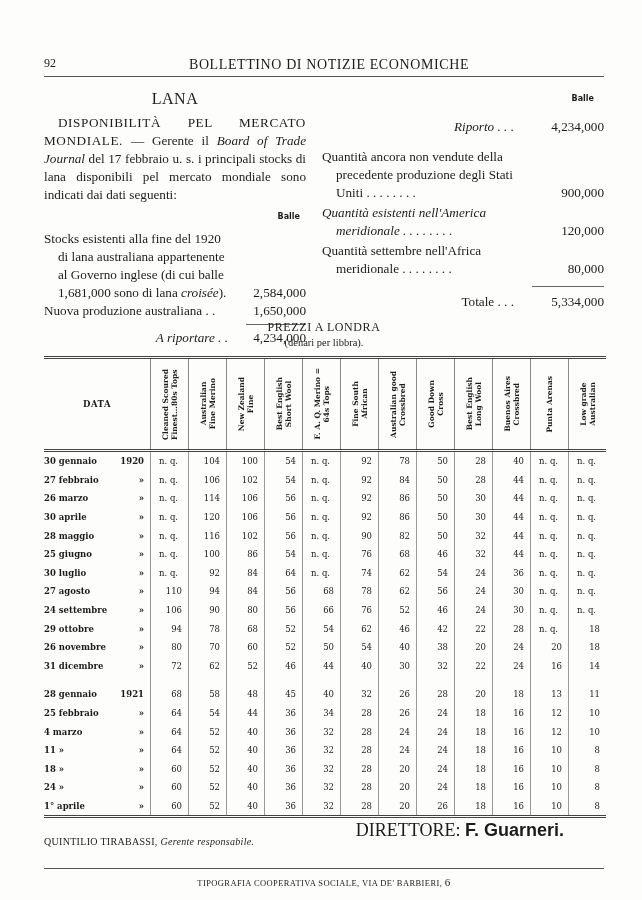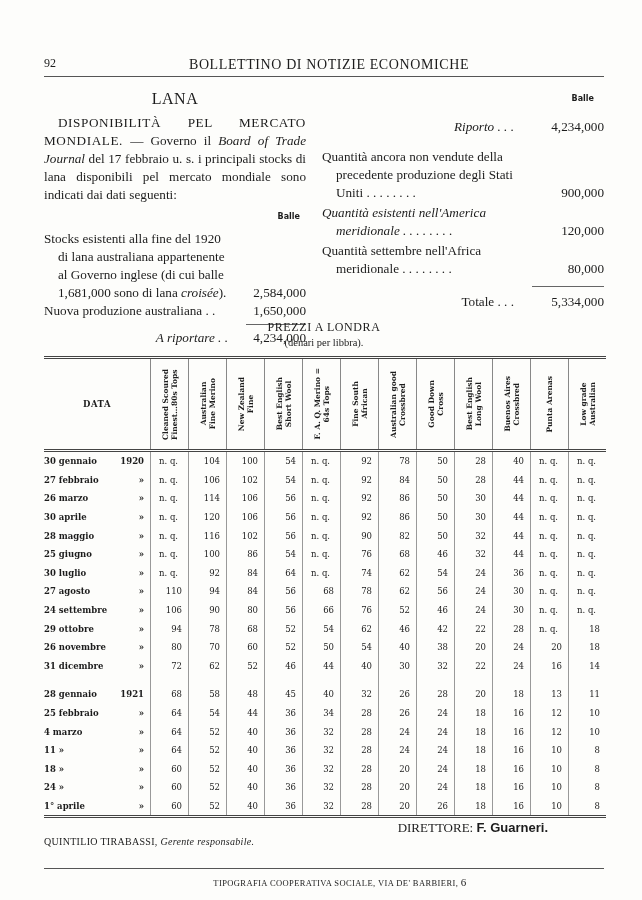--- a/index.html
+++ b/index.html
@@ -62,7 +62,7 @@
 <div class="colL">
   <div class="lana">LANA</div>
   <div class="para">
-    <span class="caps">DISPONIBILITÀ PEL MERCATO MONDIALE.</span><span> — Governo il </span><i>Board of Trade Journal</i><span> del 17 febbraio u. s. i principali stocks di lana disponibili pel mercato mondiale sono indicati dai dati seguenti:</span>
+    <span class="caps">DISPONIBILITÀ PEL MERCATO MONDIALE.</span><span> — Gerente il </span><i>Board of Trade Journal</i><span> del 17 febbraio u. s. i principali stocks di lana disponibili pel mercato mondiale sono indicati dai dati seguenti:</span>
   </div>
   <div class="balle-head">Balle</div>
 

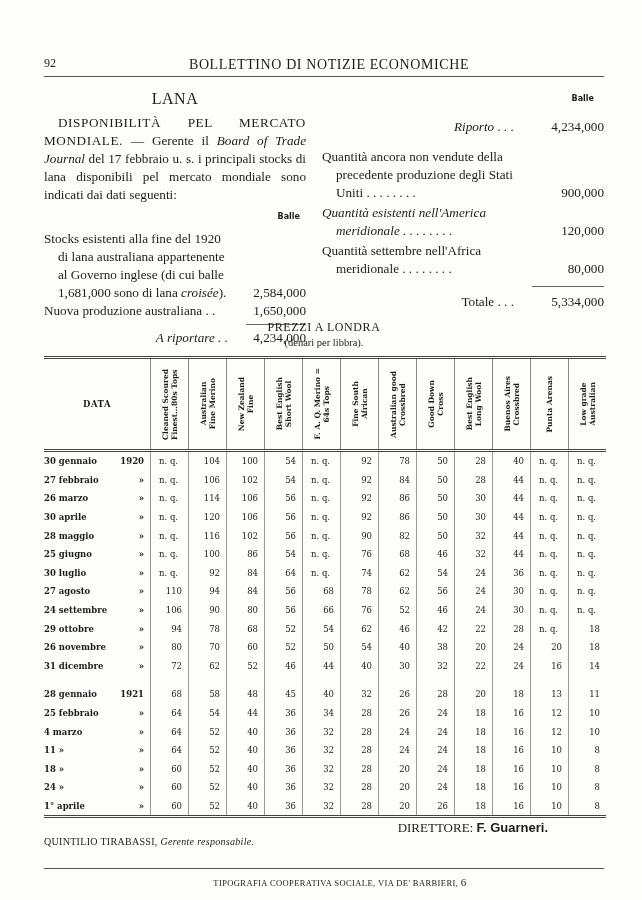--- a/index.html
+++ b/index.html
@@ -42,7 +42,7 @@
   table.prices tbody td.nq { text-align: left; padding-left: 8px; }
   table.prices tfoot td { border-top: 3px double #444; height: 0; padding: 0; }
 
-  .direttore { position: absolute; top: 820px; right: 94px; font-size: 13px; }
+  .direttore { position: absolute; top: 820px; right: 78px; font-size: 18px; }
   .direttore b { font-family: "Liberation Sans", sans-serif; font-weight: bold; }
   .gerente { position: absolute; top: 836px; left: 44px; font-size: 10px; letter-spacing: 0.3px; }
   .gerente i { font-style: italic; }

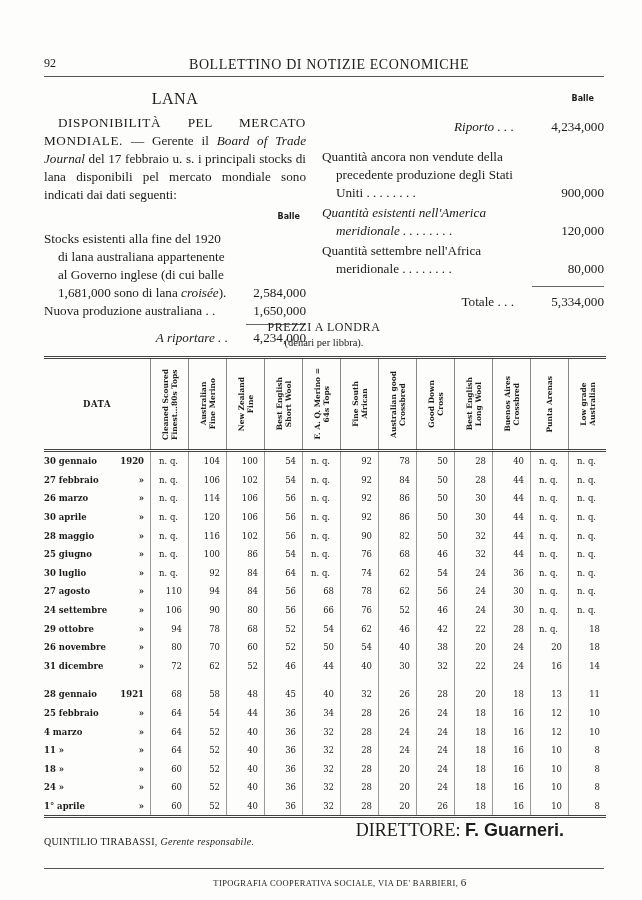--- a/index.html
+++ b/index.html
@@ -47,7 +47,7 @@
   .gerente { position: absolute; top: 836px; left: 44px; font-size: 10px; letter-spacing: 0.3px; }
   .gerente i { font-style: italic; }
   .rule.bot { top: 868px; }
-  .tipo { position: absolute; top: 876px; left: 60px; width: 560px; text-align: center; font-size: 8.5px; letter-spacing: 0.4px; }
+  .tipo { position: absolute; top: 876px; left: 44px; width: 560px; text-align: center; font-size: 8.5px; letter-spacing: 0.4px; }
   .tipo .n { font-size: 11px; }
 </style>
 </head>

